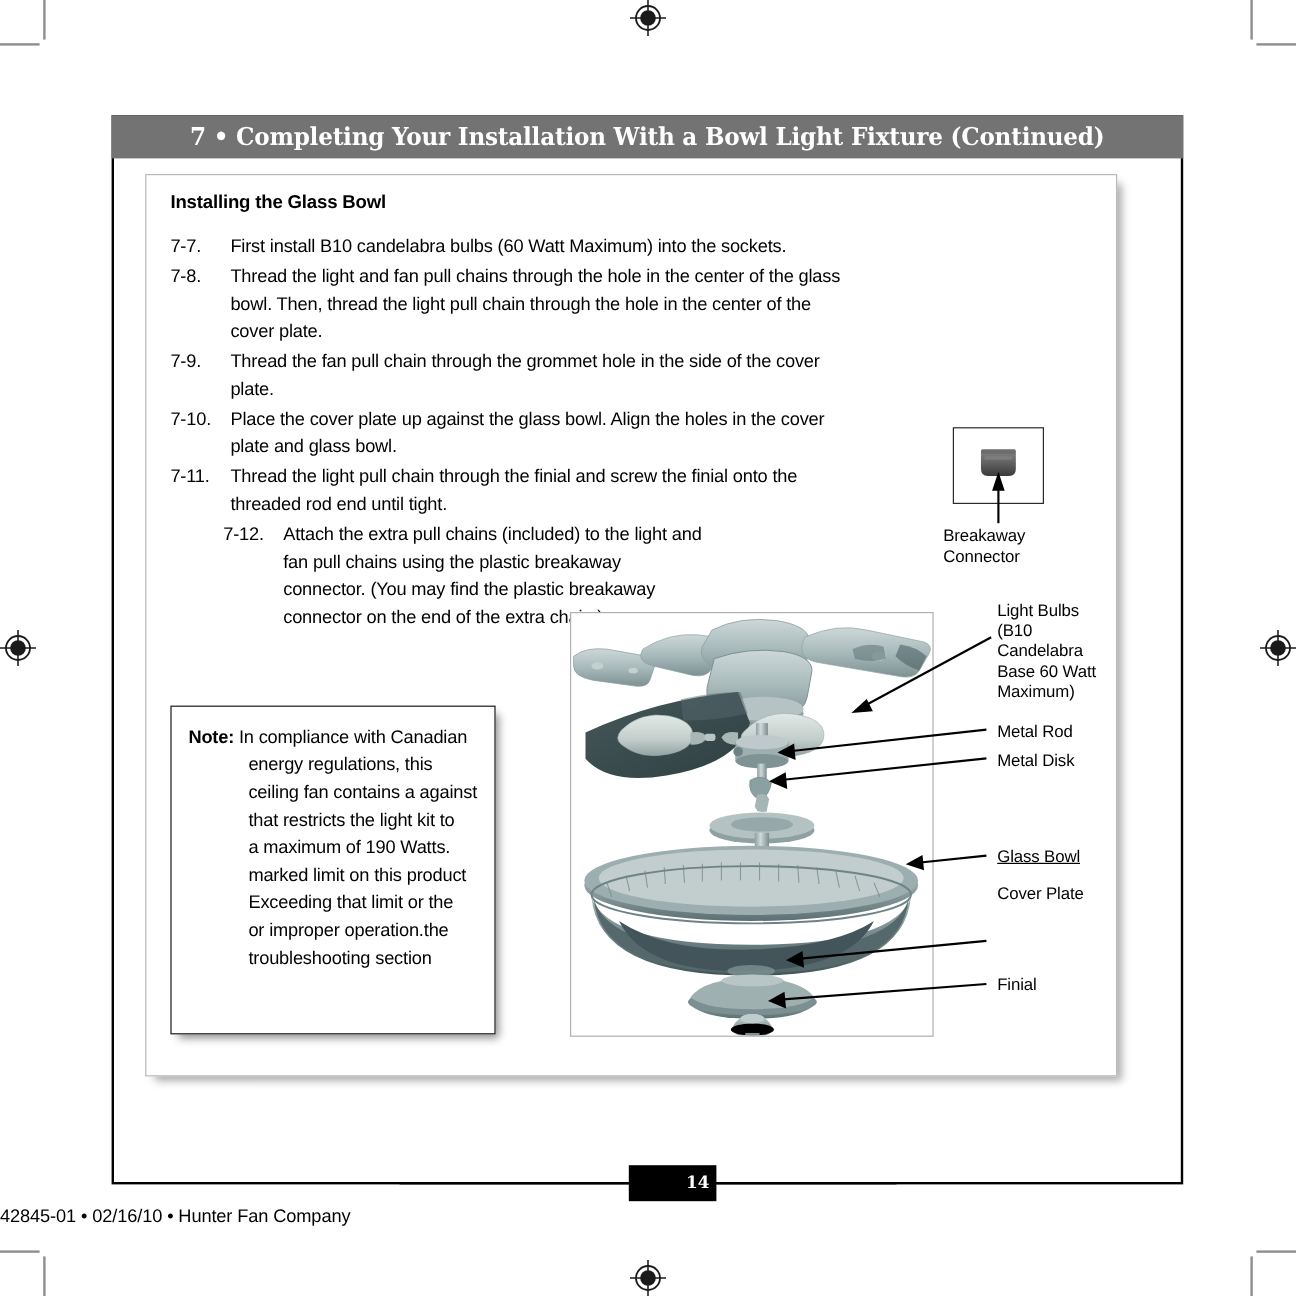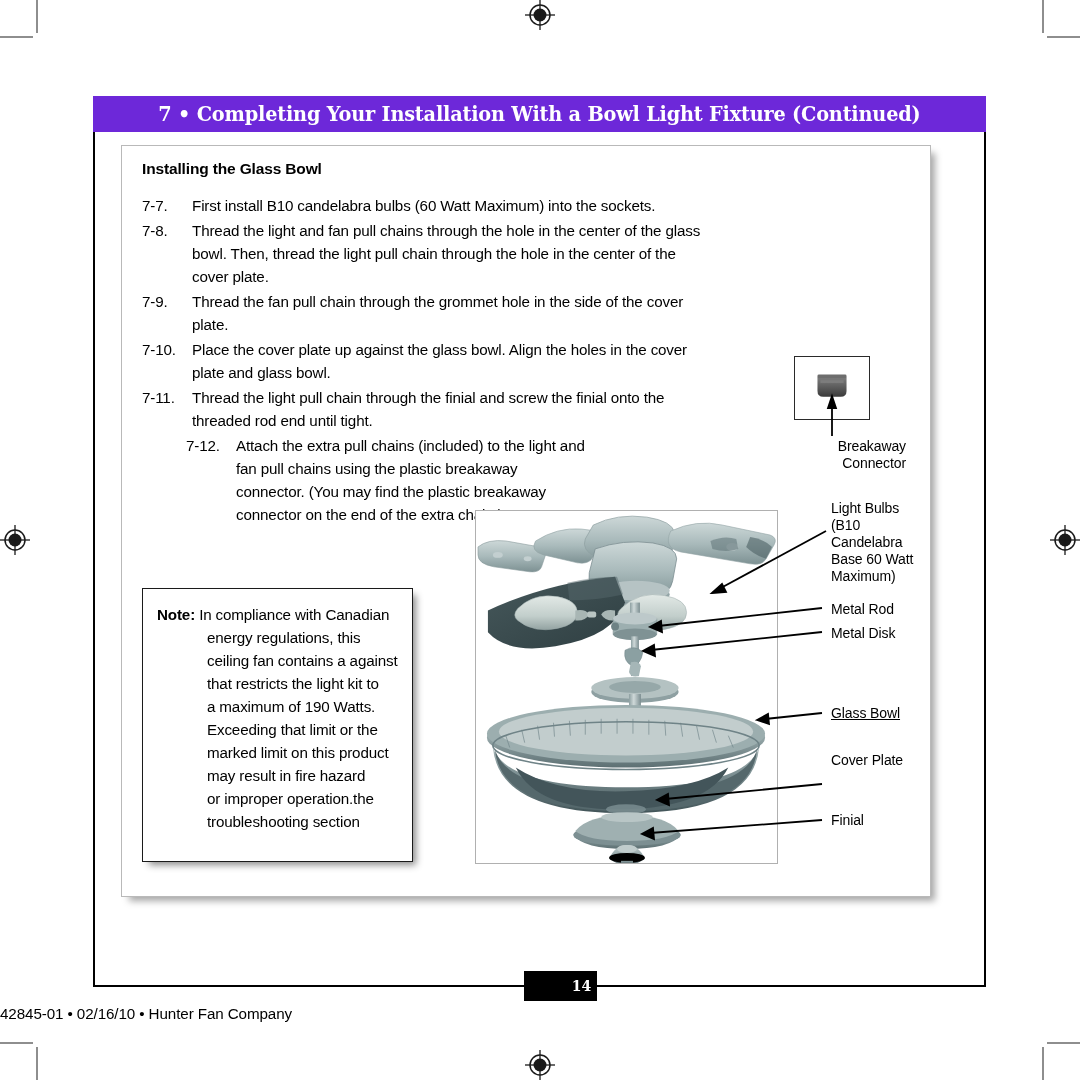--- a/index.html
+++ b/index.html
@@ -39,7 +39,7 @@
     top: 96px;
     width: 893px;
     height: 36px;
-    background: #6d28d9;
+    background: #737373;
     color: #ffffff;
     display: flex;
     align-items: center;

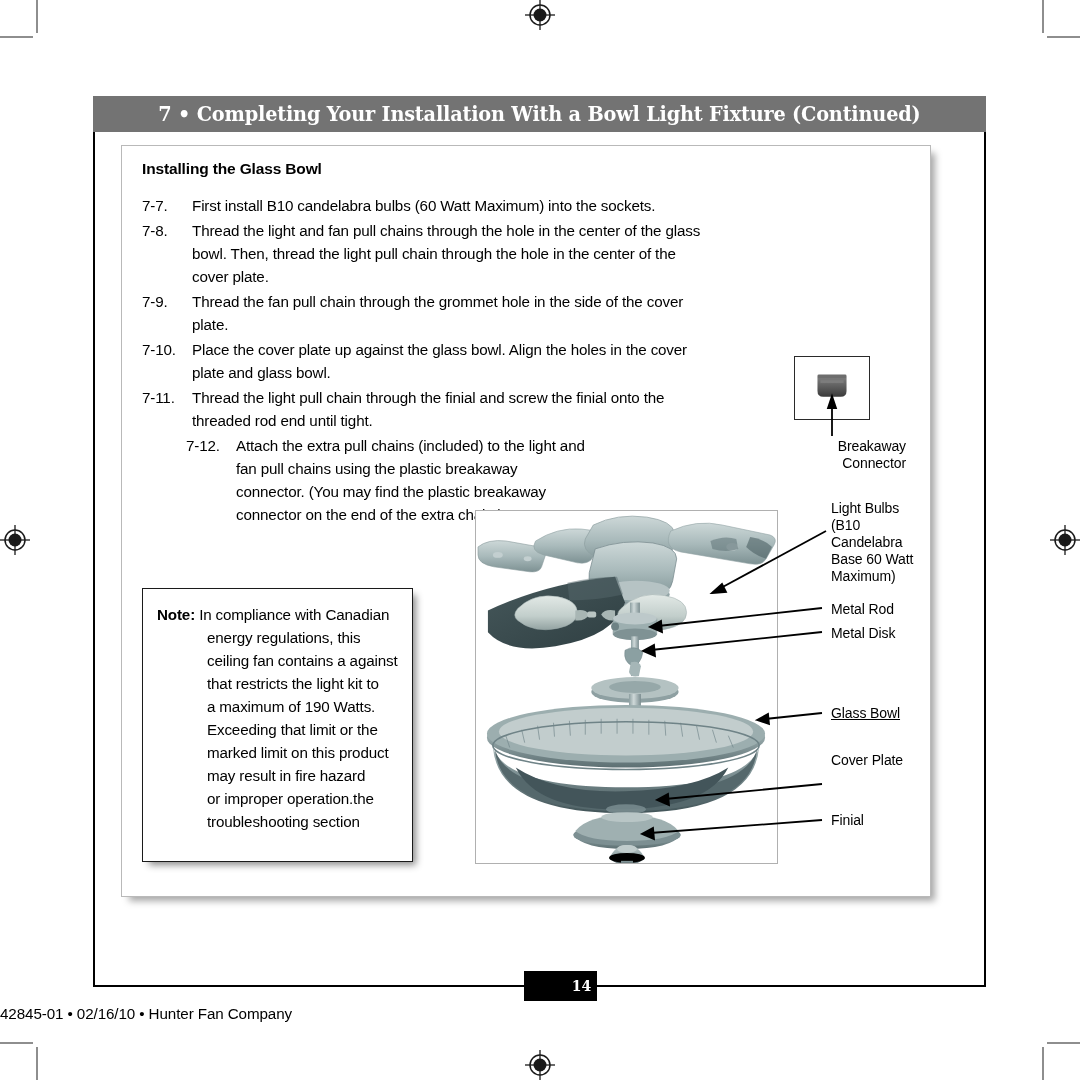--- a/index.html
+++ b/index.html
@@ -149,7 +149,7 @@
     left: 786px;
     top: 438px;
     width: 120px;
-    text-align: right;
+    text-align: left;
     font-size: 14px;
     line-height: 16.5px;
     letter-spacing: -0.1px;

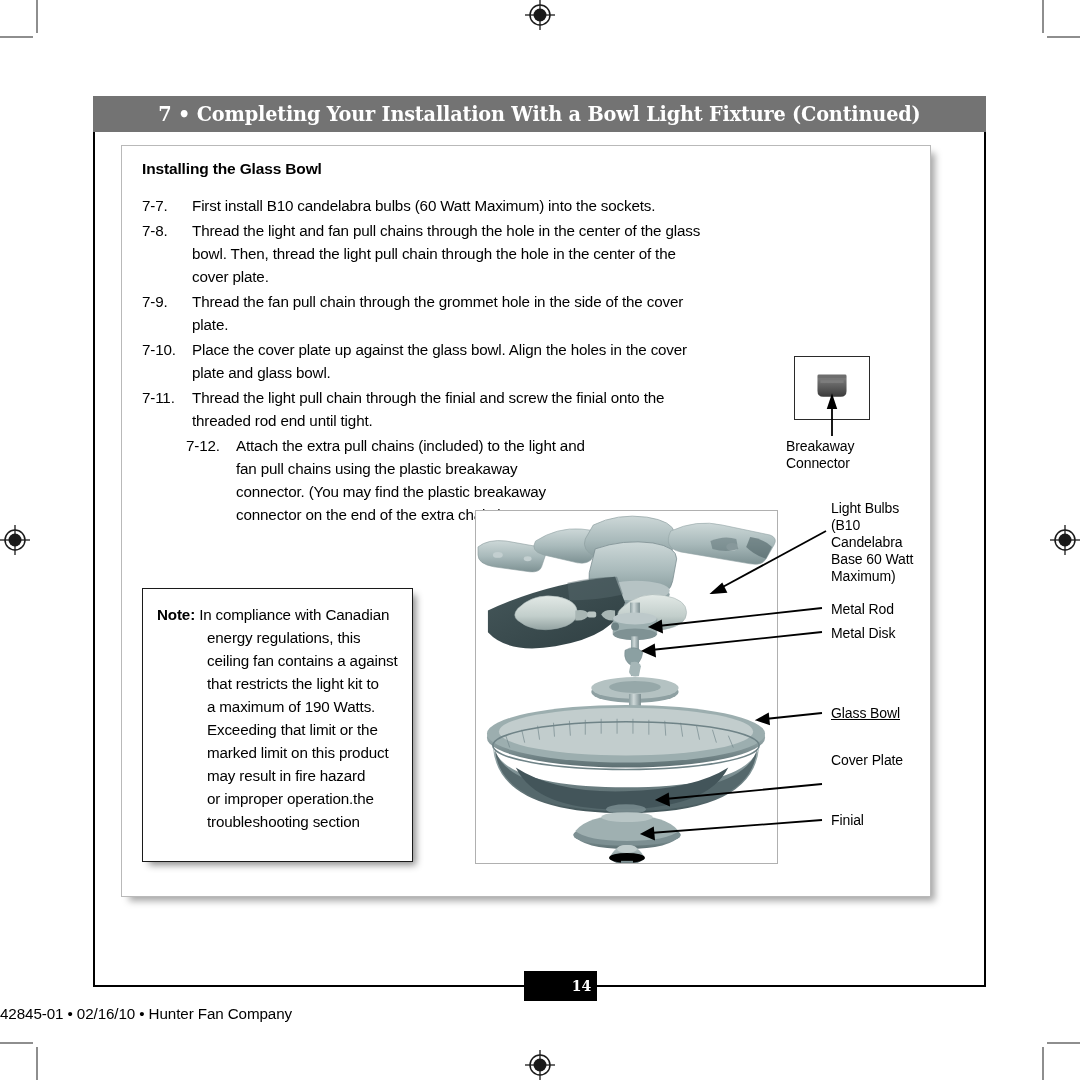--- a/index.html
+++ b/index.html
@@ -289,8 +289,8 @@
     <span class="note-line">ceiling fan contains a against</span>
     <span class="note-line">that restricts the light kit to</span>
     <span class="note-line">a maximum of 190 Watts.</span>
+    <span class="note-line">marked limit on this product</span>
     <span class="note-line">Exceeding that limit or the</span>
-    <span class="note-line">marked limit on this product</span>
     <span class="note-line">may result in fire hazard</span>
     <span class="note-line">or improper operation.the</span>
     <span class="note-line">troubleshooting section</span>

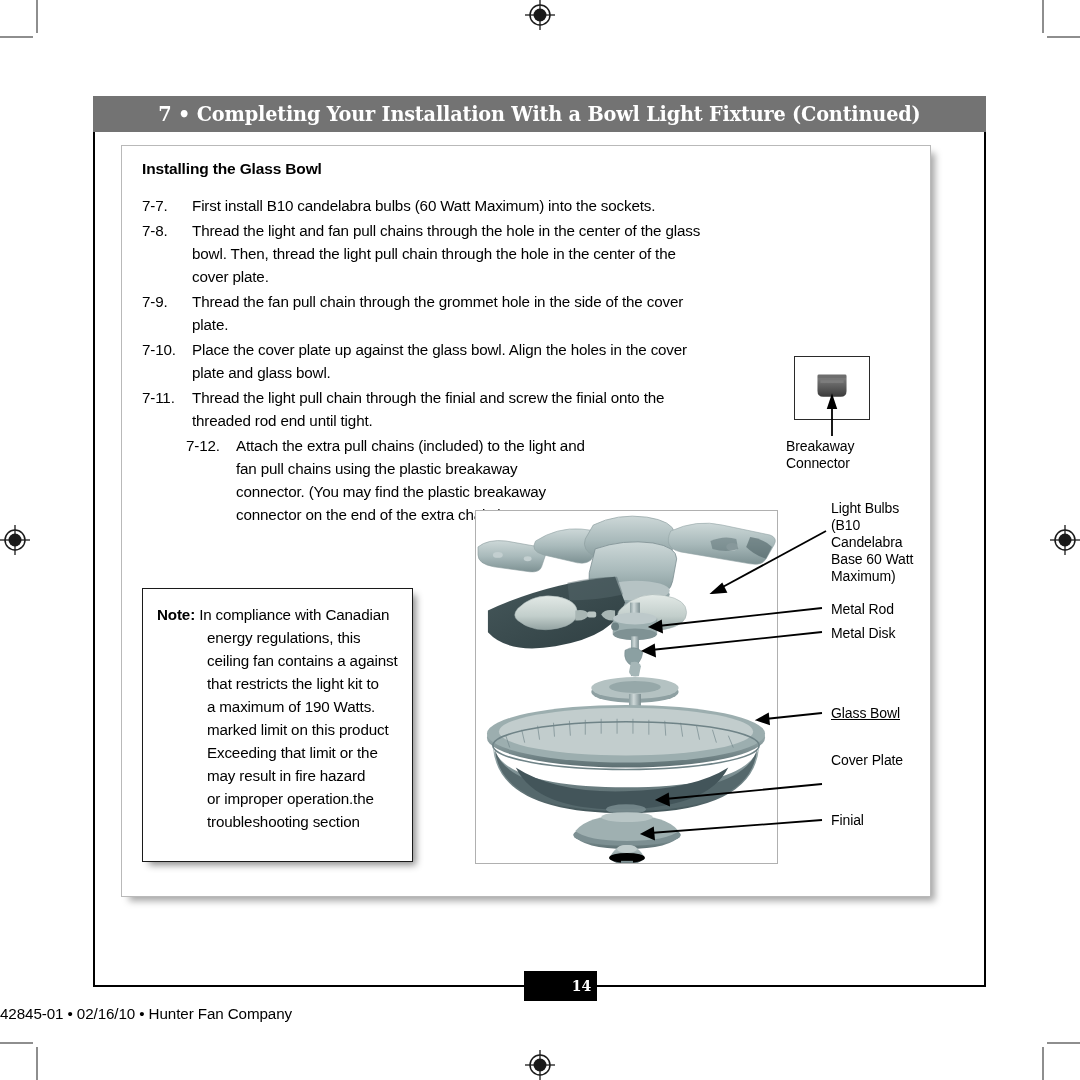--- a/index.html
+++ b/index.html
@@ -484,7 +484,7 @@
 <div class="callout" style="left:831px;top:601px;">Metal Rod</div>
 <div class="callout" style="left:831px;top:625px;">Metal Disk</div>
 <div class="callout" style="left:831px;top:705px;text-decoration:underline;">Glass Bowl</div>
-<div class="callout" style="left:831px;top:752px;">Cover Plate</div>
+<div class="callout" style="left:831px;top:736px;">Cover Plate</div>
 <div class="callout" style="left:831px;top:812px;">Finial</div>
 
 <div id="footer-rule"></div>

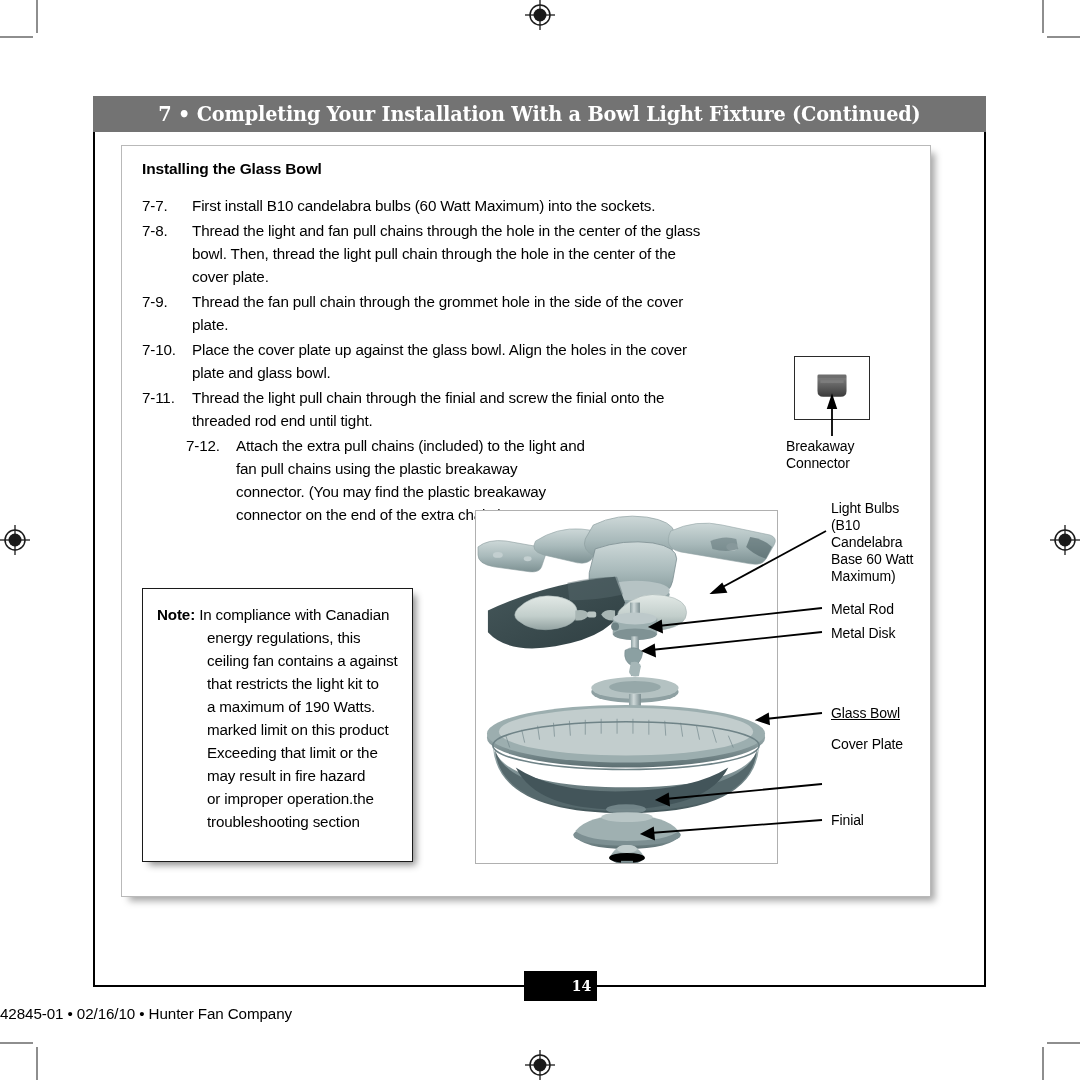--- a/index.html
+++ b/index.html
@@ -291,7 +291,6 @@
     <span class="note-line">a maximum of 190 Watts.</span>
     <span class="note-line">marked limit on this product</span>
     <span class="note-line">Exceeding that limit or the</span>
-    <span class="note-line">may result in fire hazard</span>
     <span class="note-line">or improper operation.the</span>
     <span class="note-line">troubleshooting section</span>
   </div>

